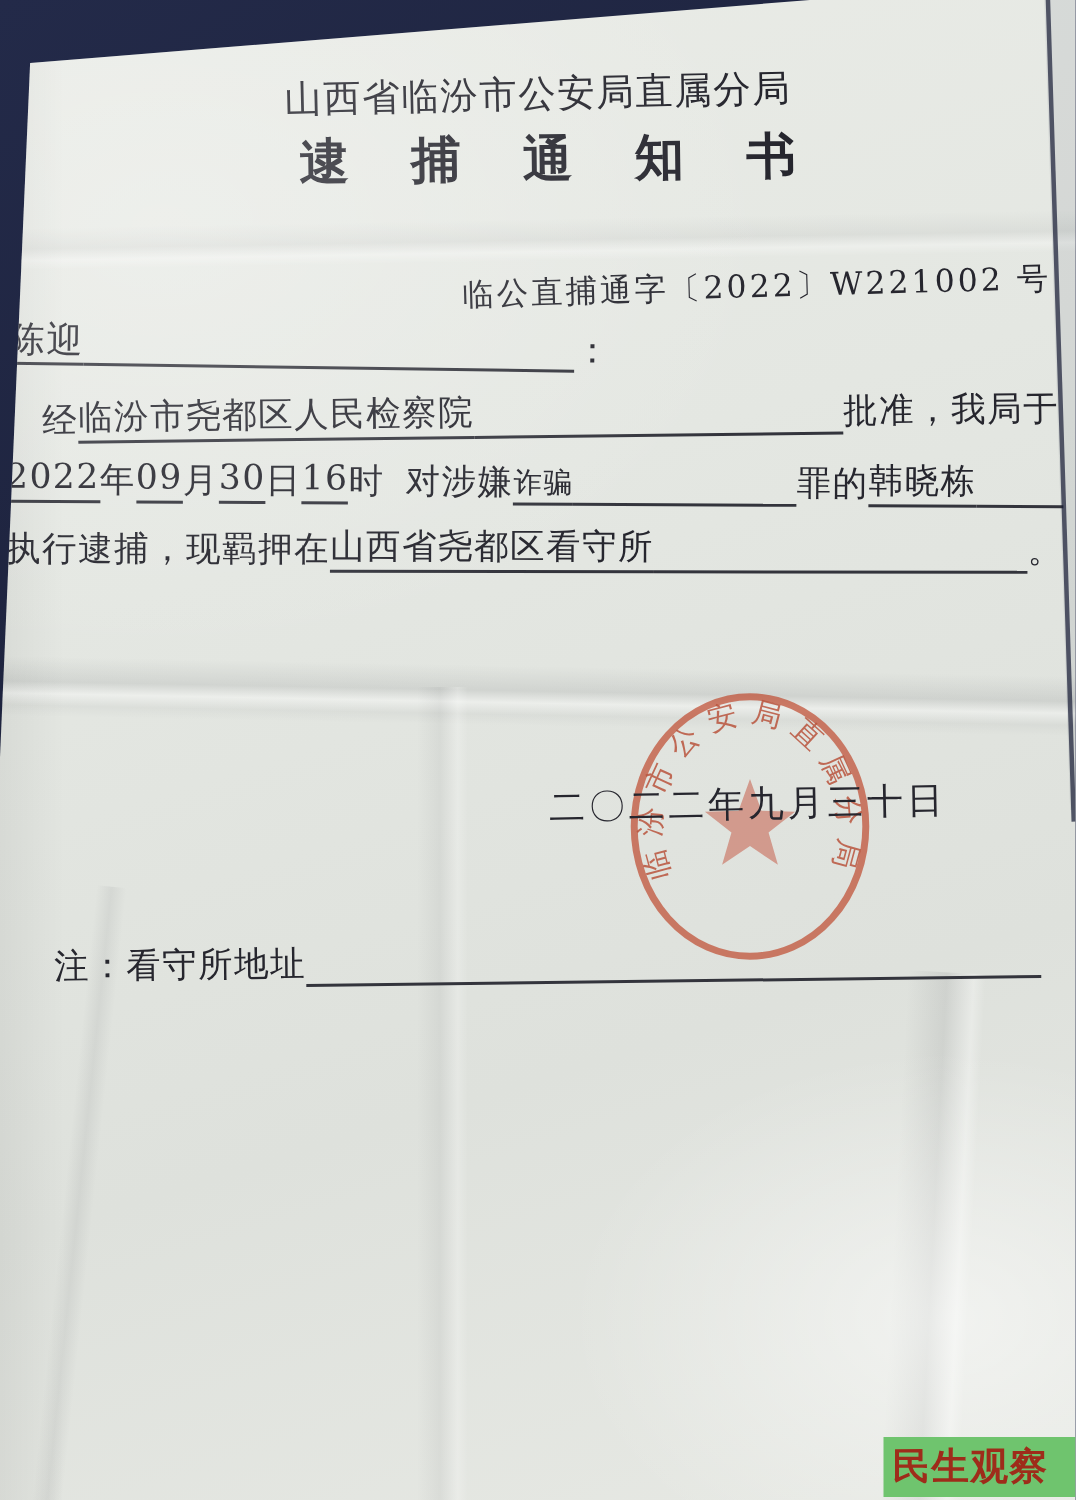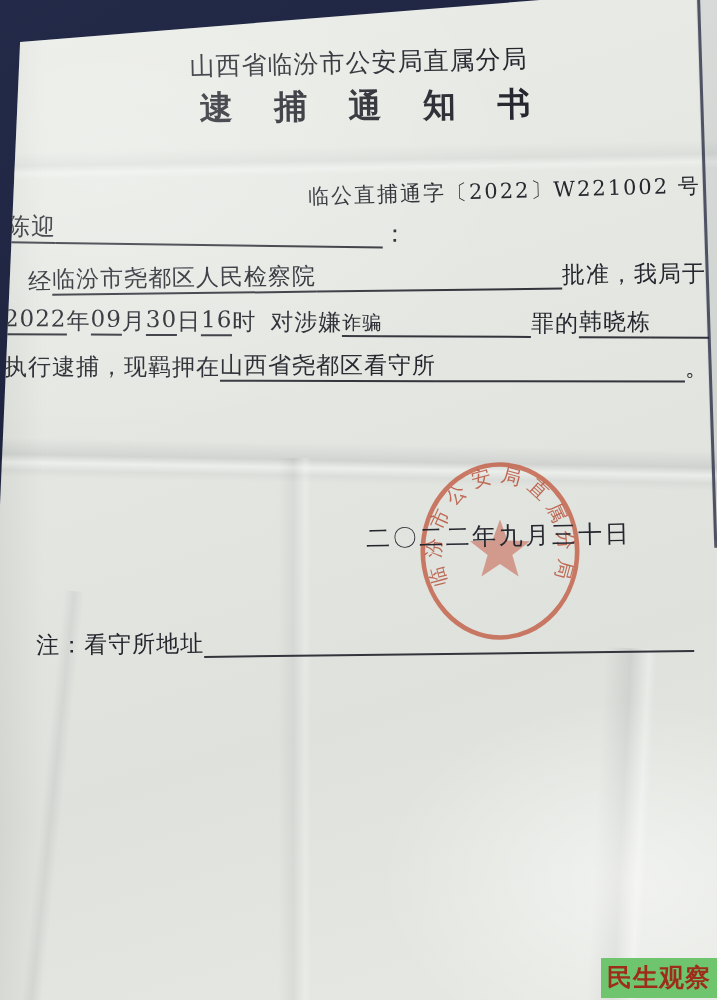--- a/index.html
+++ b/index.html
@@ -63,7 +63,7 @@
   .watermark{
     position:absolute;right:0;bottom:2px;z-index:20;
     background:#6fc46e;color:#9e2c1a;font-weight:700;font-size:25px;
-    padding:3px 6px 4px 6px;letter-spacing:1px;
+    padding:3px 18px 4px 6px;letter-spacing:1px;
     font-family:"DejaVu Serif","Liberation Serif",serif;
   }
 </style>

